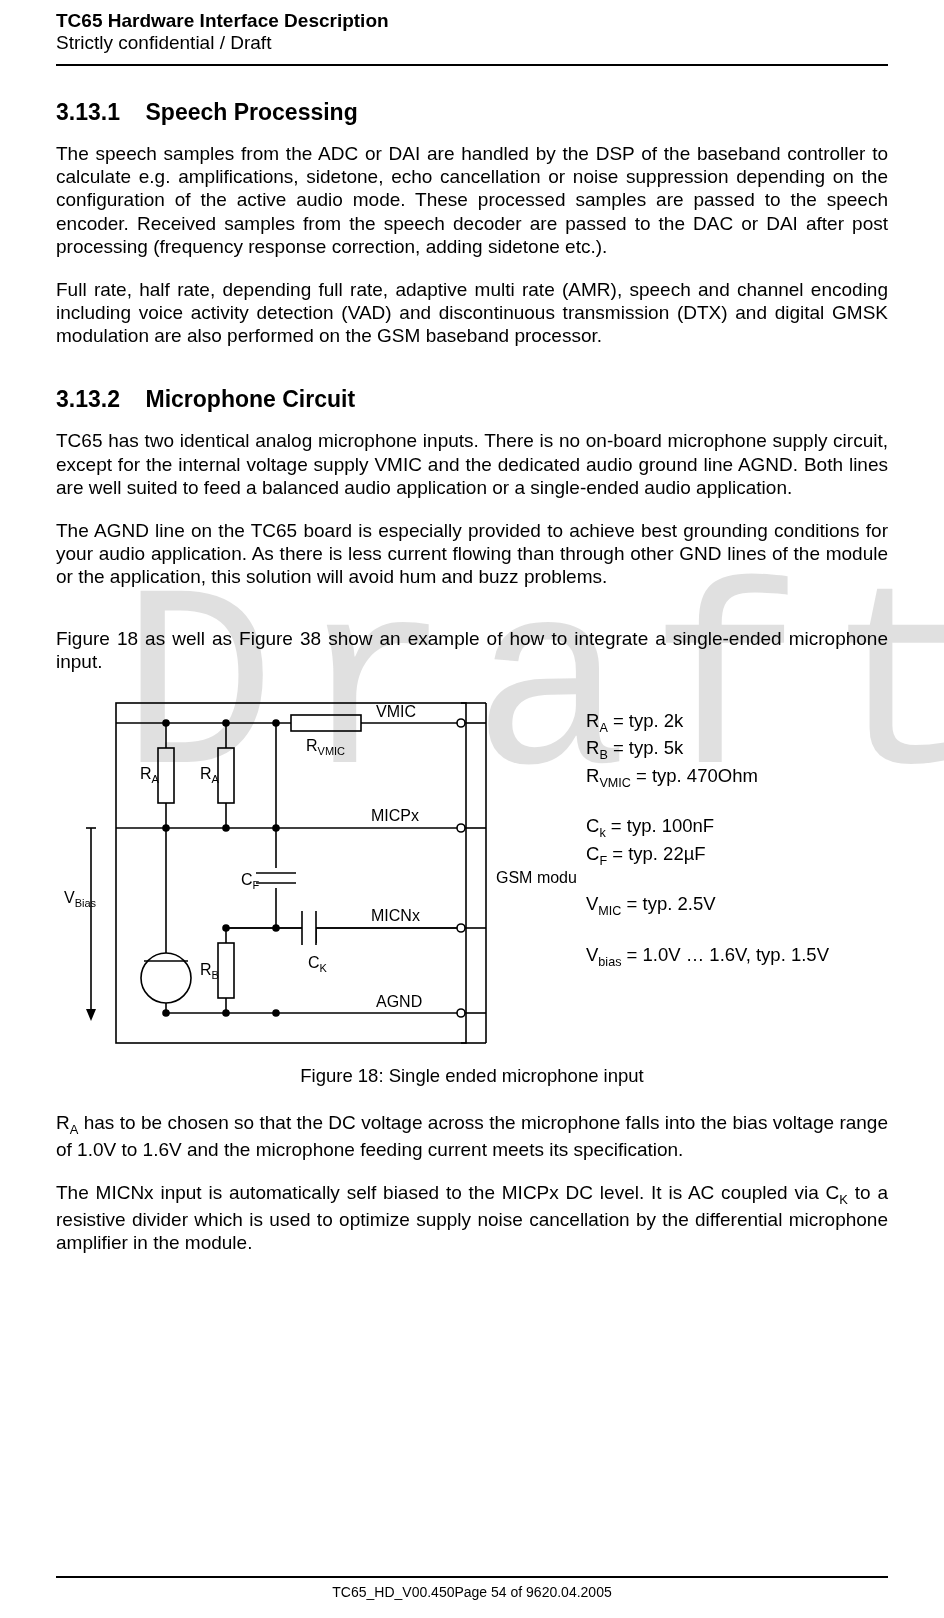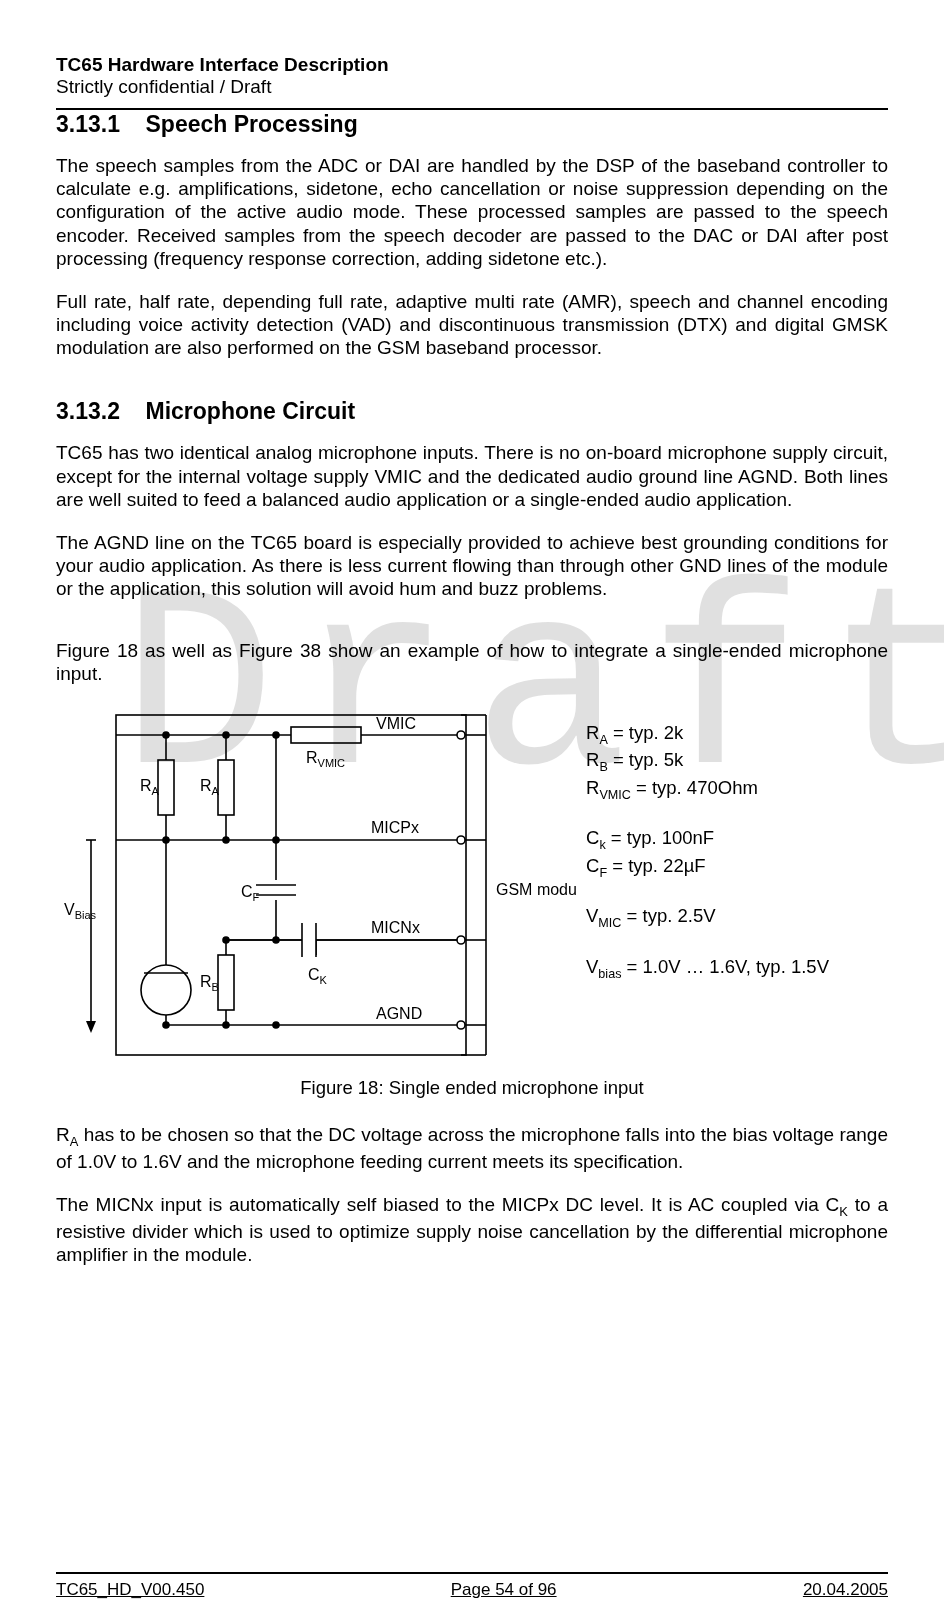--- a/index.html
+++ b/index.html
@@ -5,7 +5,7 @@
   * { box-sizing: border-box; margin: 0; padding: 0; }
   html, body { width: 944px; height: 1618px; background: #fff; font-family: Arial, Helvetica, sans-serif; color: #000; }
   .page { position: relative; width: 944px; height: 1618px; padding: 10px 56px 0 56px; }
-  .header { display: flex; justify-content: space-between; align-items: flex-end; padding-bottom: 6px; margin-top: 44px; }
+  .header { display: flex; justify-content: space-between; align-items: flex-end; padding-bottom: 6px; }
   .header-left .title { font-weight: bold; font-size: 19px; }
   .header-left .sub { font-size: 19px; }
   .logo { font-family: Arial, sans-serif; font-weight: bold; font-size: 34px; letter-spacing: 1px; color: #000; }

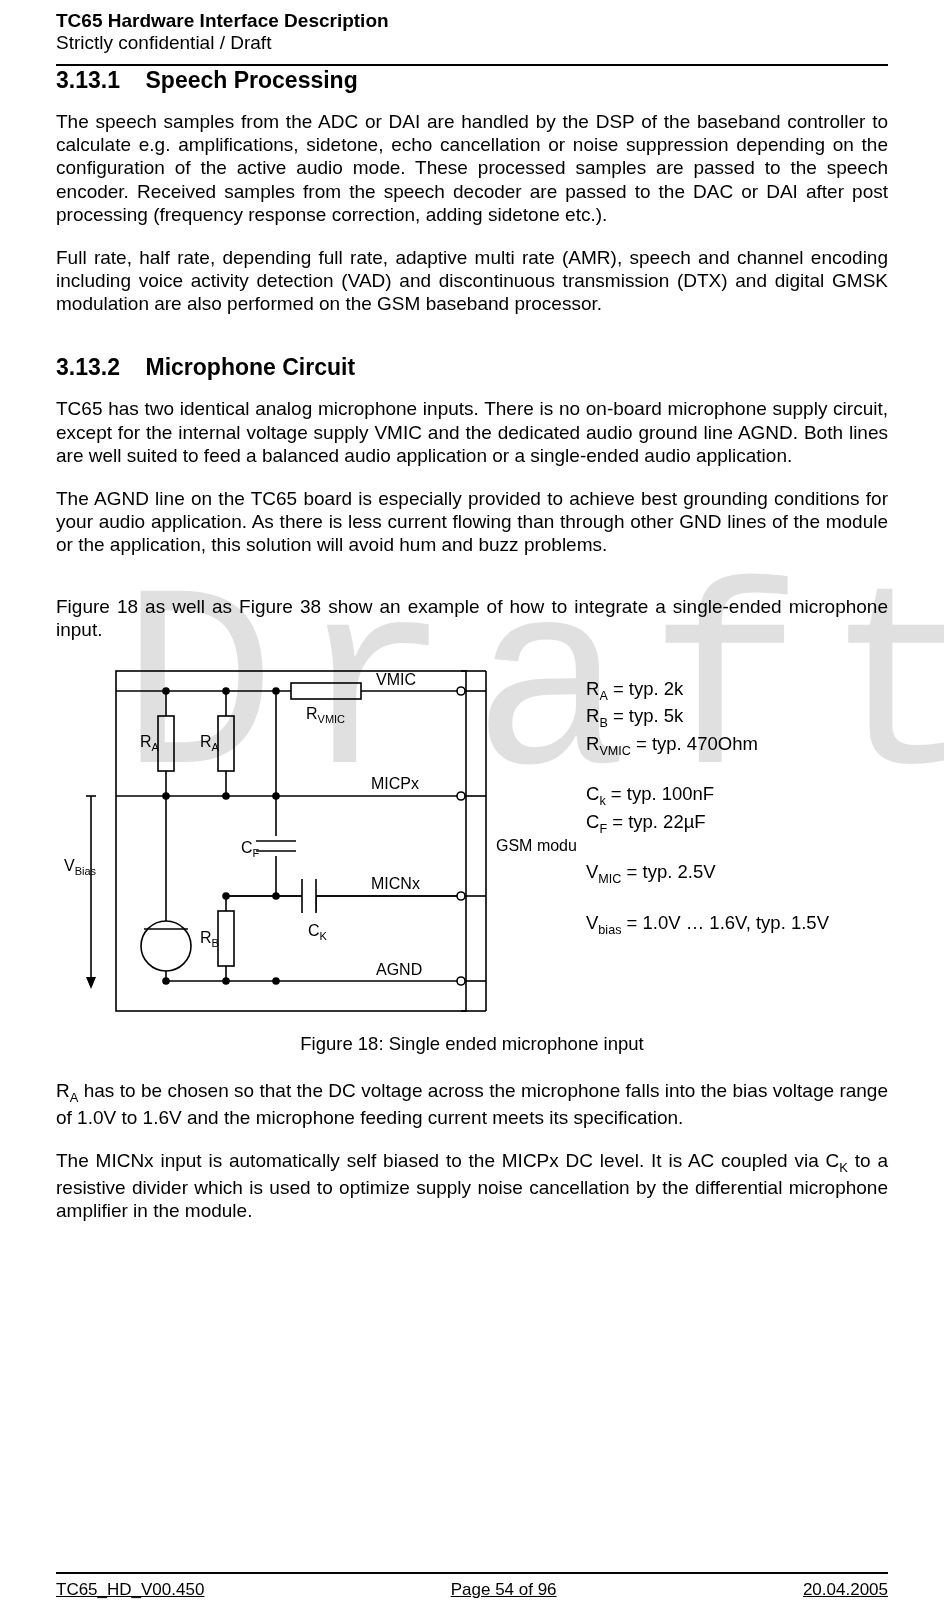--- a/index.html
+++ b/index.html
@@ -10,7 +10,7 @@
   .header-left .sub { font-size: 19px; }
   .logo { font-family: Arial, sans-serif; font-weight: bold; font-size: 34px; letter-spacing: 1px; color: #000; }
   .hr-top { border: none; border-top: 2px solid #000; margin-top: 4px; }
-  .content { font-size: 19px; line-height: 1.22; }
+  .content { padding-top: 32px; font-size: 19px; line-height: 1.22; }
   .h2 { font-weight: bold; font-size: 23px; margin-bottom: 16px; }
   .h3 { font-weight: bold; font-size: 21px; margin-bottom: 12px; }
   .para { text-align: justify; margin-bottom: 20px; }

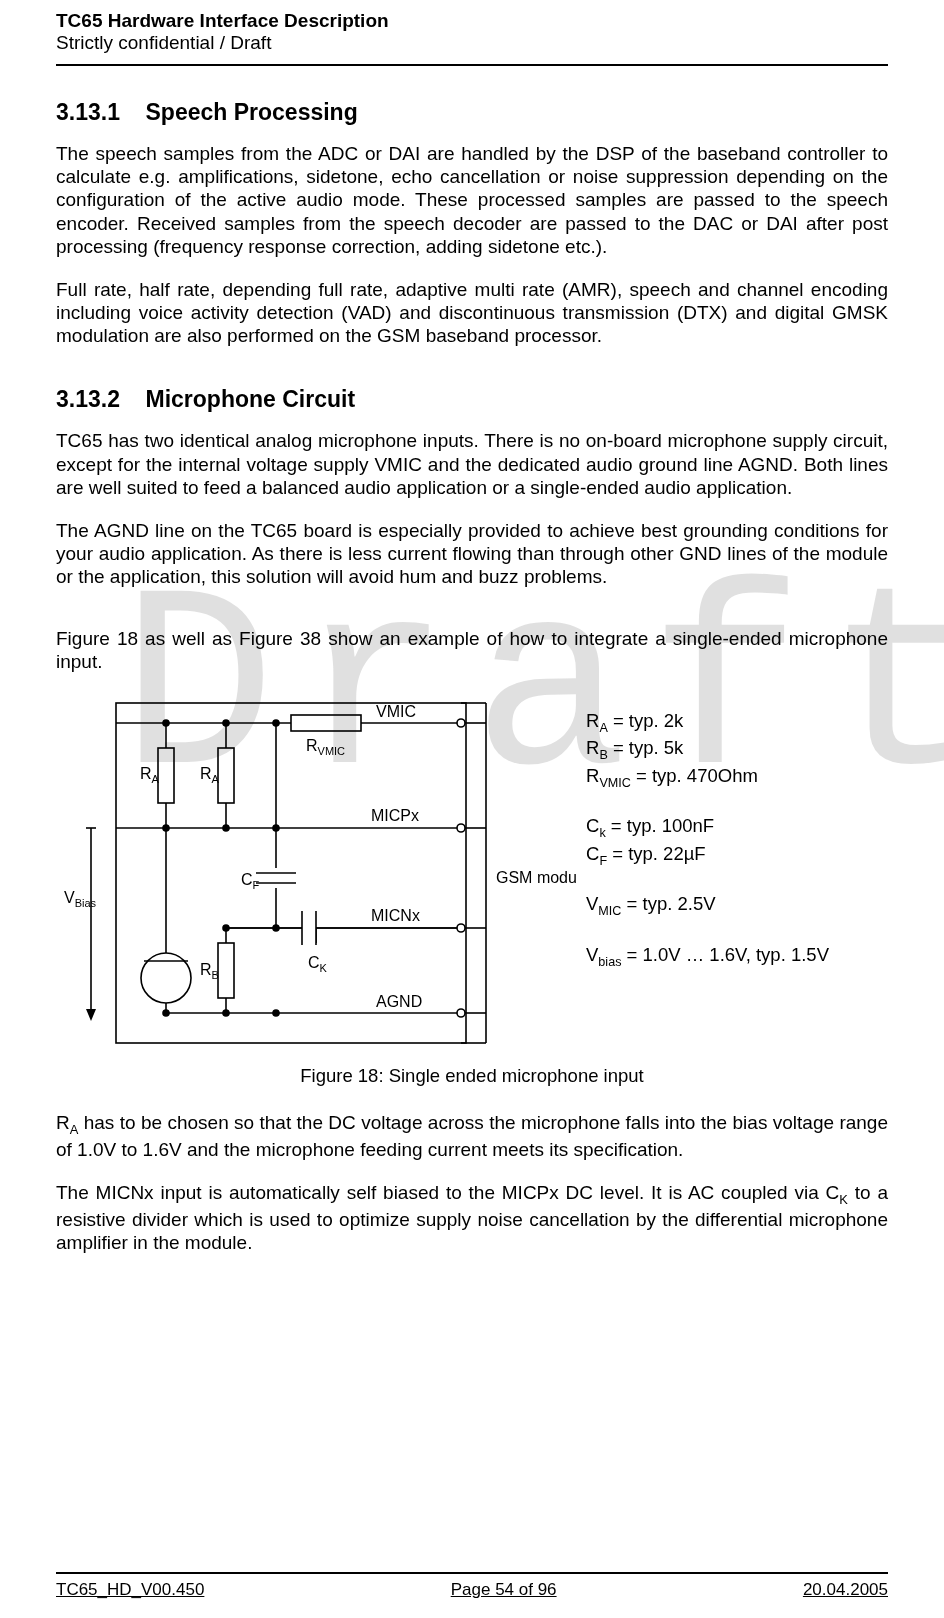--- a/index.html
+++ b/index.html
@@ -36,7 +36,7 @@
   .content, .header, .footer, .figwrap { position: relative; z-index: 1; }
   .footer { position: absolute; bottom: 18px; left: 56px; right: 56px; }
   .hr-bot { border: none; border-top: 2px solid #000; margin-bottom: 6px; }
-  .footrow { display: flex; justify-content: space-between; font-size: 17px; text-decoration: underline; }
+  .footrow { display: flex; justify-content: center; font-size: 14px; }
   svg text { font-family: Arial, sans-serif; }
 </style>
 </head>

